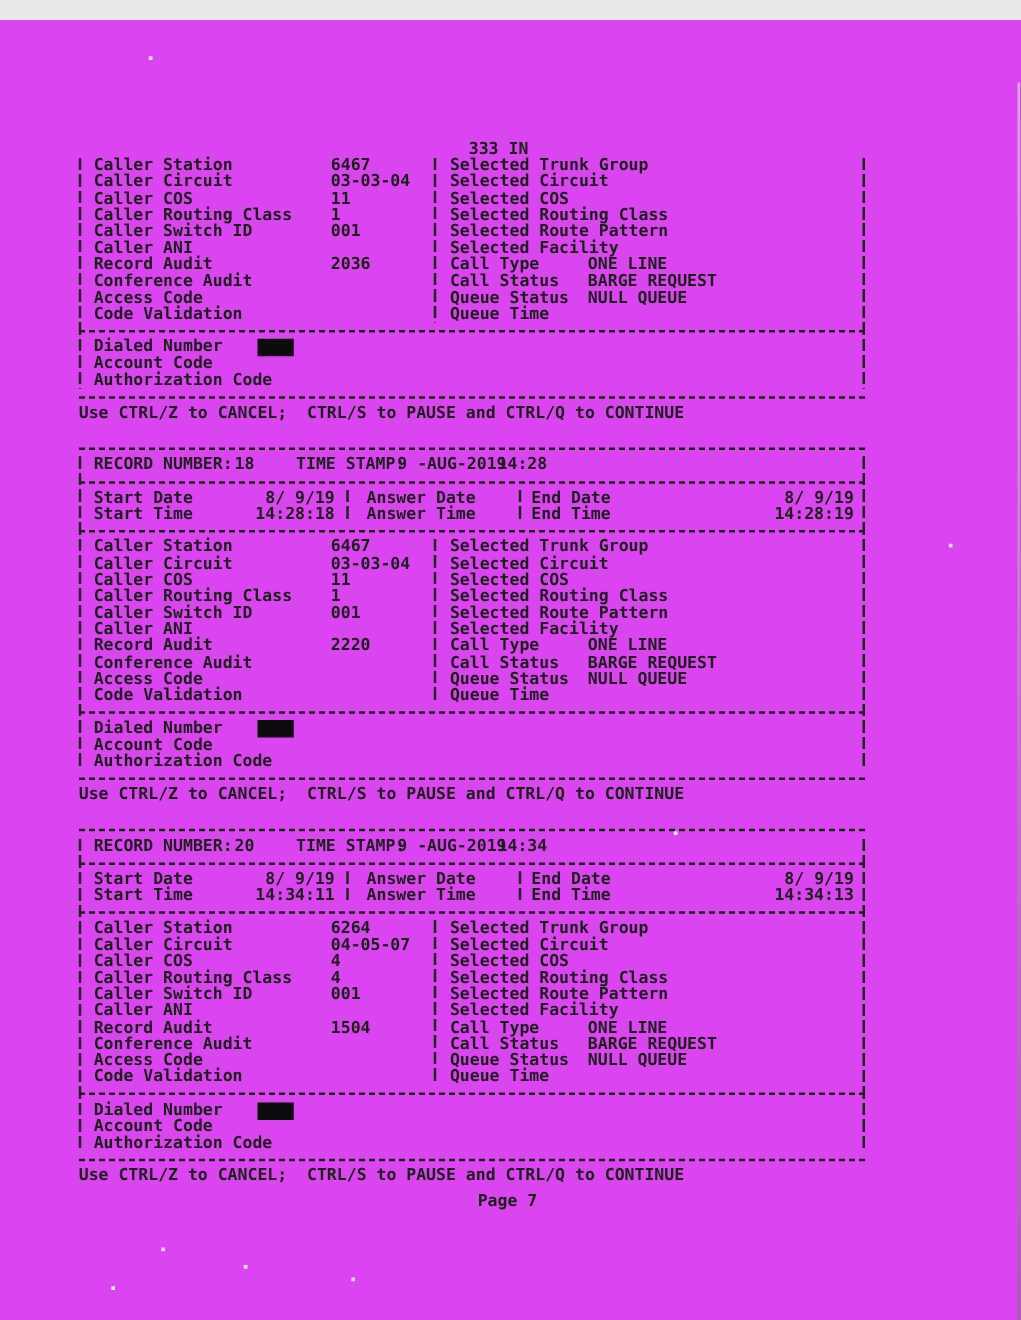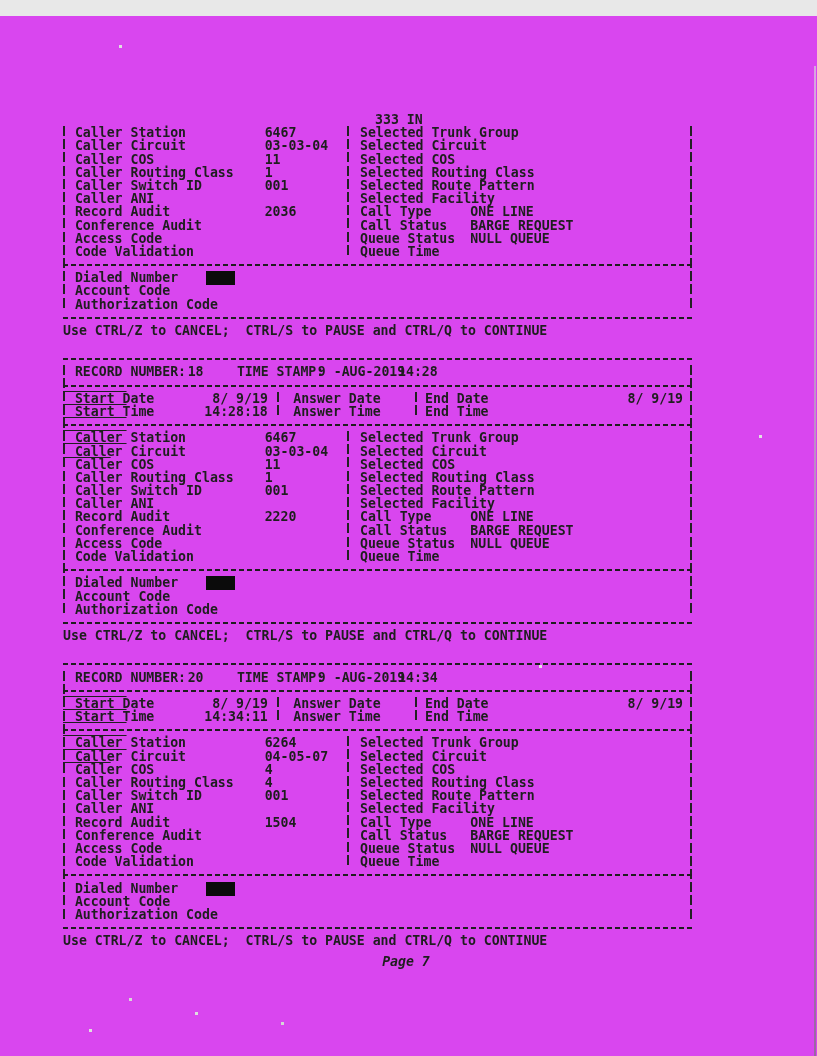--- a/index.html
+++ b/index.html
@@ -45,7 +45,6 @@
     background-size:2px 100%,2px 100%;
     background-position:0 0,100% 0;
     background-repeat:no-repeat,no-repeat;
-    text-decoration:underline;
   }
   .vpipe{position:absolute;top:0;bottom:0;width:2px;
     background:repeating-linear-gradient(to bottom,#222 0 10px,transparent 10px 13.2px);}

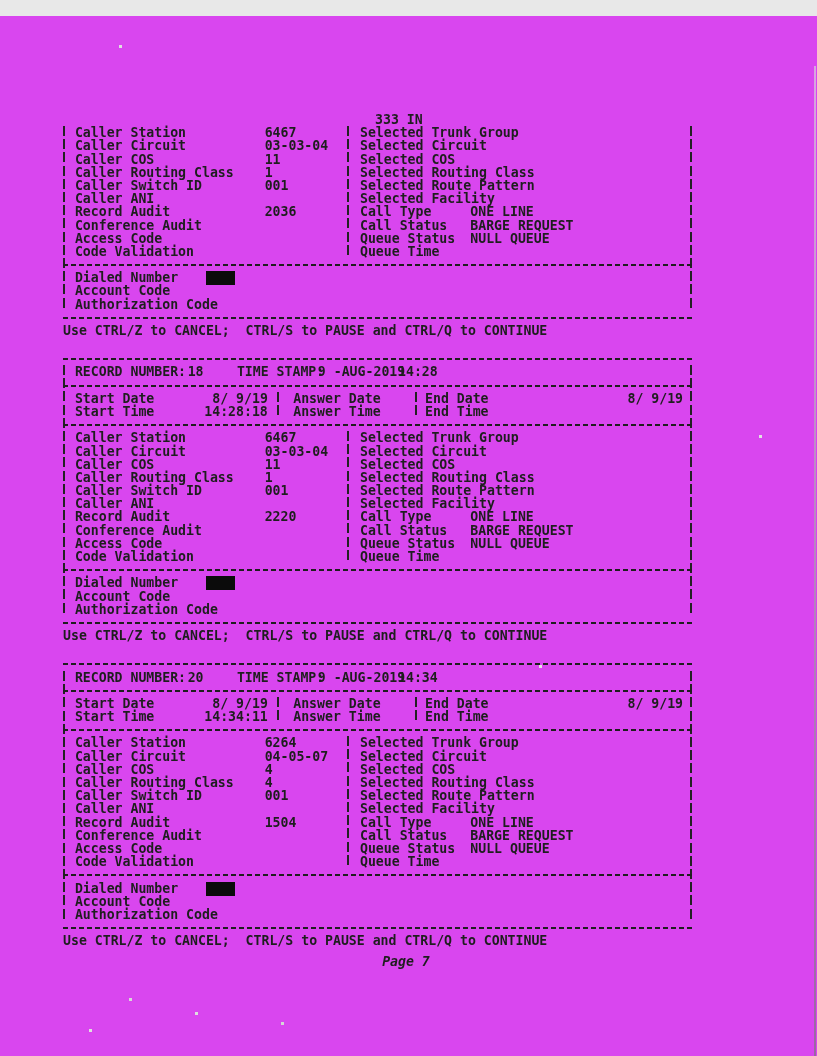--- a/index.html
+++ b/index.html
@@ -122,7 +122,7 @@
       <div class="hr"></div>
       <section>
           <div class="row"><span class="s d1l">Start Date</span><span class="s d1v">8/ 9/19</span><span class="s d2l">Answer Date</span><span class="s d3l">End Date</span><span class="s d3v">8/ 9/19</span></div>
-          <div class="row"><span class="s d1l">Start Time</span><span class="s d1v">14:28:18</span><span class="s d2l">Answer Time</span><span class="s d3l">End Time</span></div>
+          <div class="row"><span class="s d1l">Start Time</span><span class="s d1v">14:28:18</span><span class="s d2l">Answer Time</span><span class="s d3l">End Time</span><span class="s d3v">14:28:19</span></div>
           <div class="vpipe vp-d1"></div>
           <div class="vpipe vp-d2"></div>
         </section>

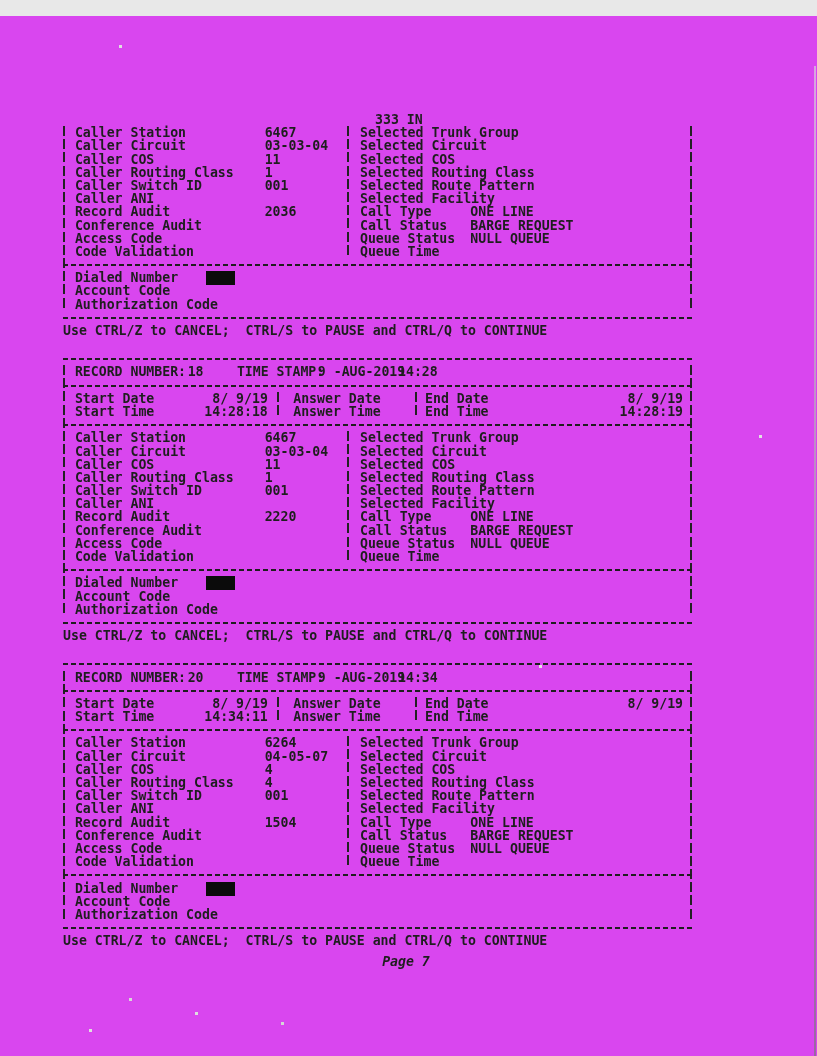--- a/index.html
+++ b/index.html
@@ -165,7 +165,7 @@
       <div class="hr"></div>
       <section>
           <div class="row"><span class="s d1l">Start Date</span><span class="s d1v">8/ 9/19</span><span class="s d2l">Answer Date</span><span class="s d3l">End Date</span><span class="s d3v">8/ 9/19</span></div>
-          <div class="row"><span class="s d1l">Start Time</span><span class="s d1v">14:34:11</span><span class="s d2l">Answer Time</span><span class="s d3l">End Time</span></div>
+          <div class="row"><span class="s d1l">Start Time</span><span class="s d1v">14:34:11</span><span class="s d2l">Answer Time</span><span class="s d3l">End Time</span><span class="s d3v">14:34:13</span></div>
           <div class="vpipe vp-d1"></div>
           <div class="vpipe vp-d2"></div>
         </section>

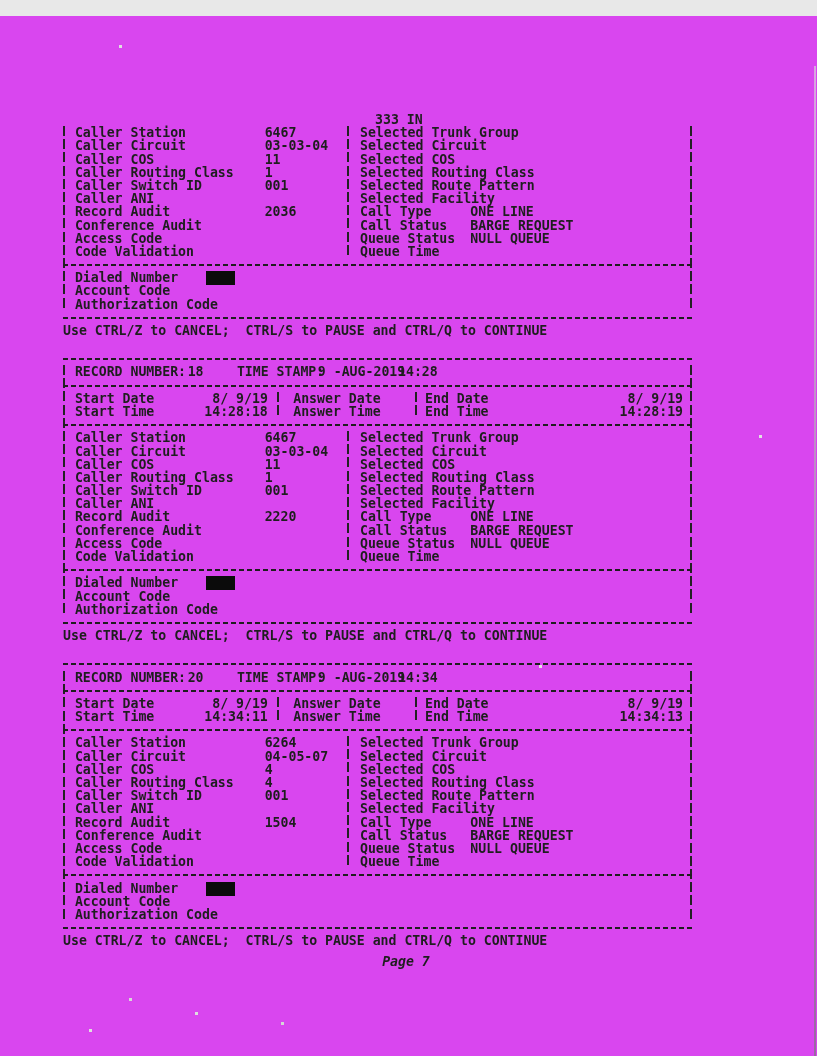--- a/index.html
+++ b/index.html
@@ -62,7 +62,7 @@
   .gap{height:15px;}
 
   .ctrl-s{left:0;text-align:center;}
-  .footer-row{margin-top:8px;font-style:italic;}
+  .footer-row{margin-top:8px;}
   .pg{left:40.2ch;}
 
   

